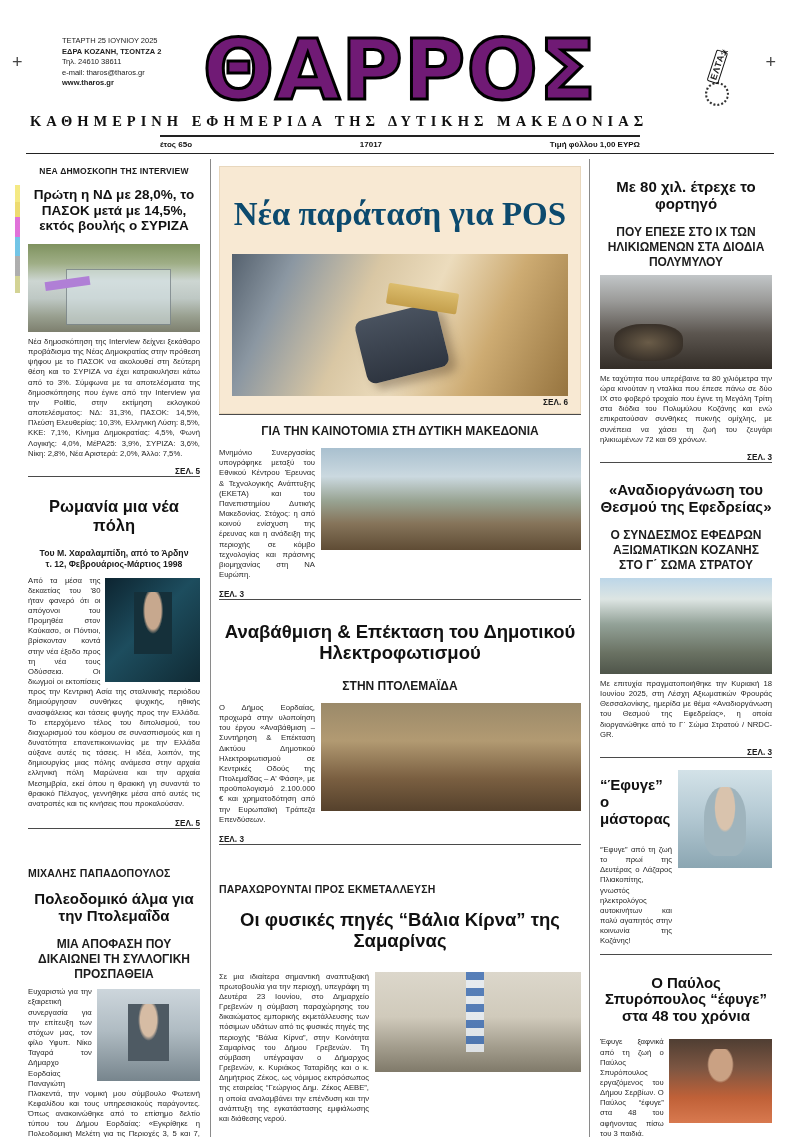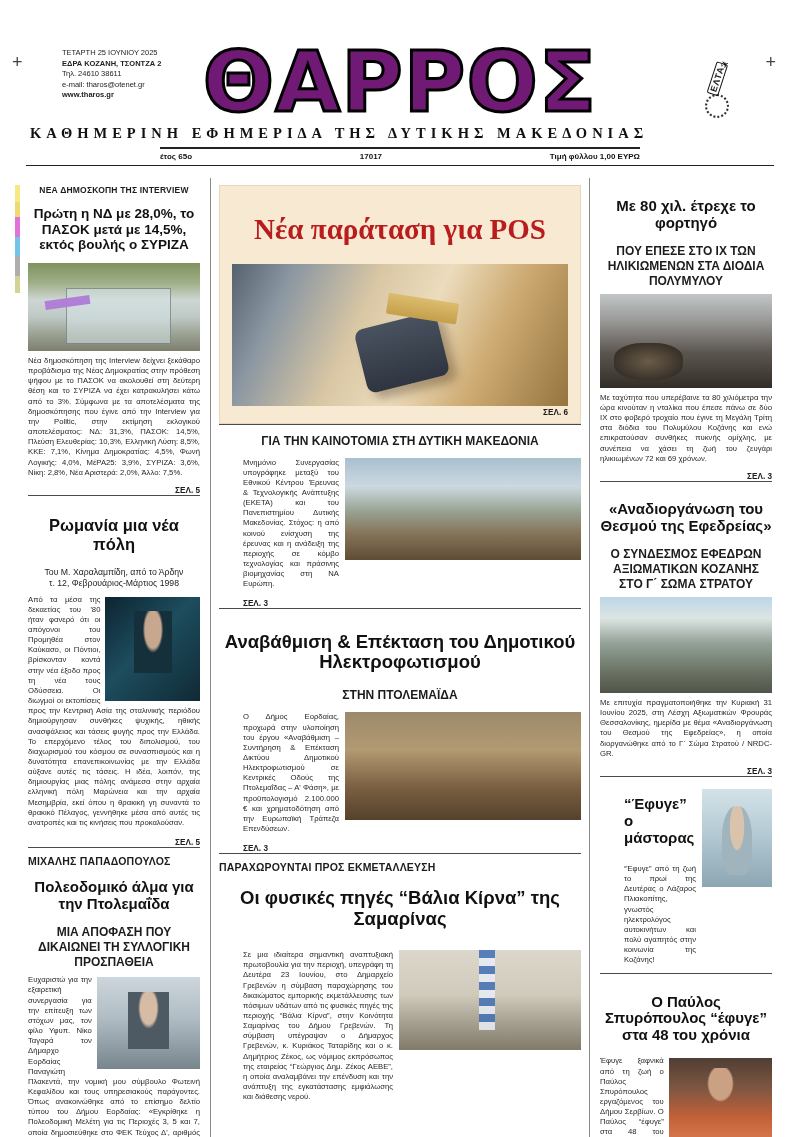--- a/index.html
+++ b/index.html
@@ -13,7 +13,7 @@
   .crop.tr{right:24px;top:52px;}
 
   
-  .masthead{position:relative;padding-top:32px;margin:12px 30px;}
+  .masthead{position:relative;padding-top:32px;margin:0 30px;}
   .mh-info{position:absolute;left:32px;top:36px;font-size:7.5px;line-height:1.4;color:#222;}
   .mh-info .b{font-weight:bold;}
   .mh-title{

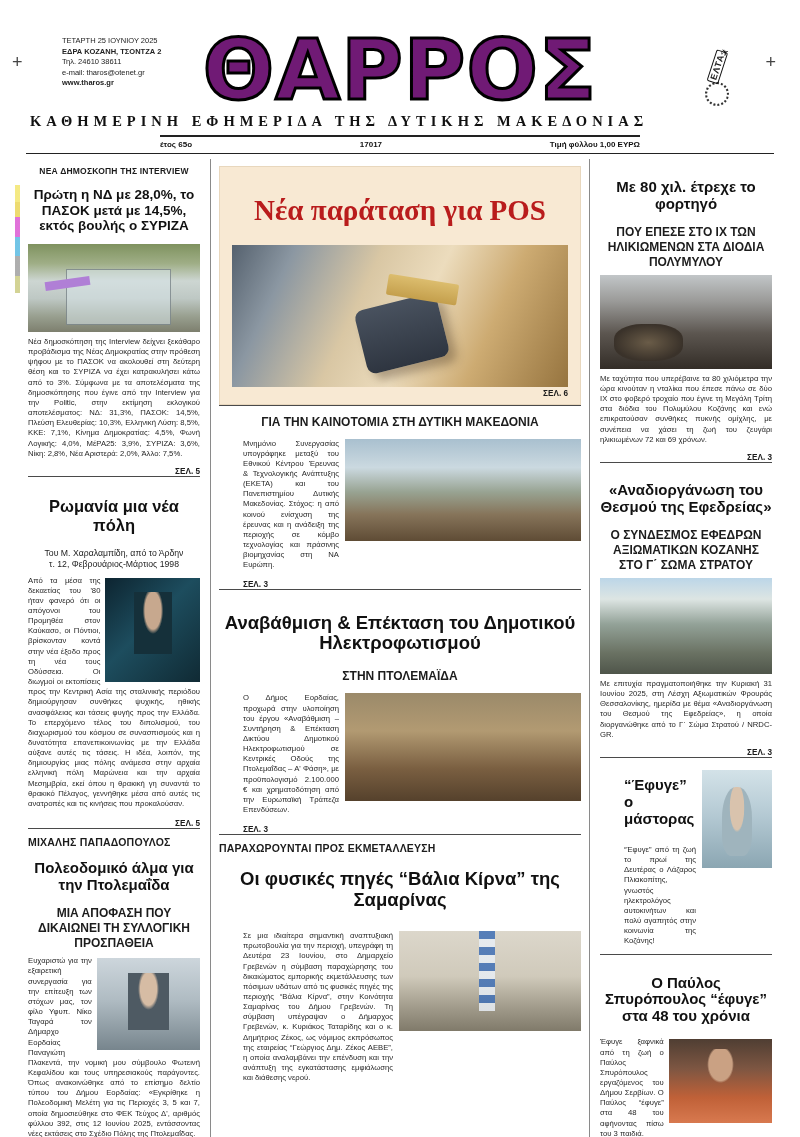--- a/index.html
+++ b/index.html
@@ -111,7 +111,7 @@
     <div>ΤΕΤΑΡΤΗ 25 ΙΟΥΝΙΟΥ 2025</div>
     <div class="b">ΕΔΡΑ ΚΟΖΑΝΗ, ΤΣΟΝΤΖΑ 2</div>
     <div>Τηλ. 24610 38611</div>
-    <div>e-mail: tharos@otenet.gr</div>
+    <div>e-mail: tharos@tharos.gr</div>
     <div class="b">www.tharos.gr</div>
   </div>
 

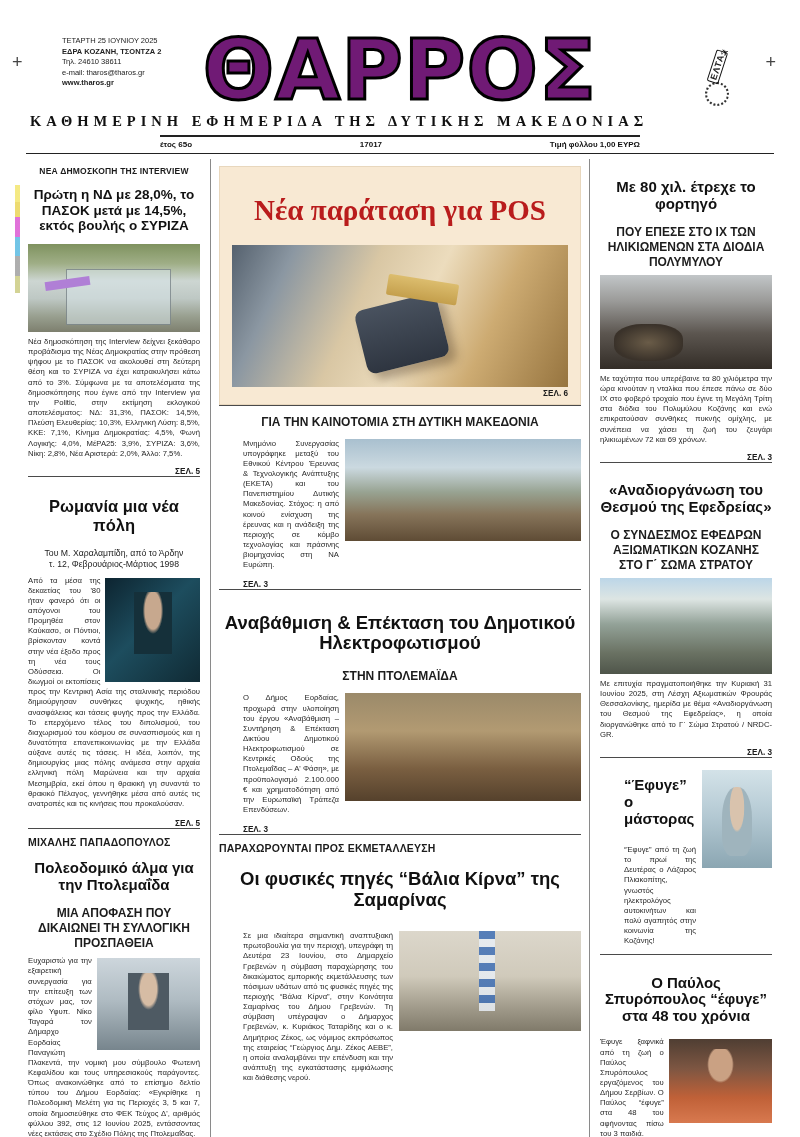--- a/index.html
+++ b/index.html
@@ -95,7 +95,7 @@
 
   
   .posbox{background:#f8e9d3;border:1px solid #e8d7bd;padding:8px 12px 6px 12px;text-align:center;}
-  .pos-hl{font-family:"Liberation Serif", serif;font-weight:bold;font-size:29px;line-height:1.05;color:#b91c1c;}
+  .pos-hl{font-family:"Liberation Serif", serif;font-weight:bold;font-size:33px;line-height:1.05;color:#0c4a6e;}
   .pos-sub{font-family:"Liberation Serif", serif;font-weight:bold;font-size:16px;line-height:1.15;margin-top:5px;color:#181818;}
   .clearfix::after{content:"";display:block;clear:both;}
 </style>

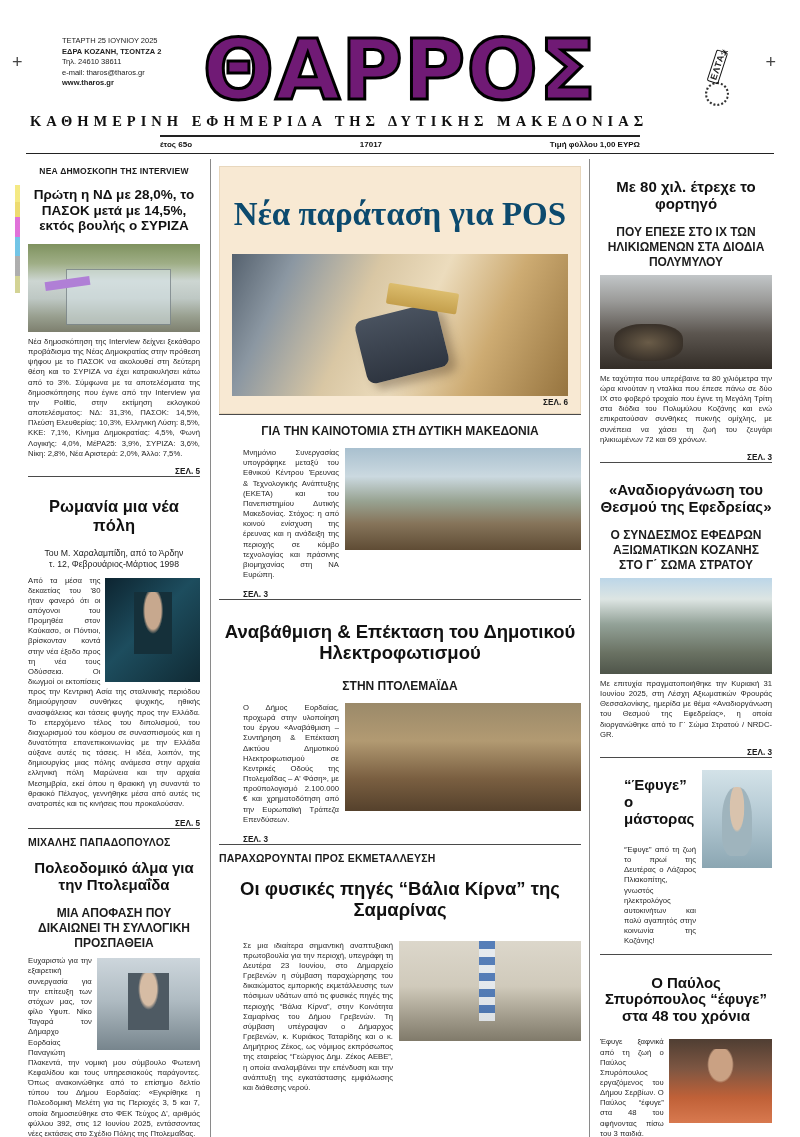--- a/index.html
+++ b/index.html
@@ -89,7 +89,7 @@
   .floatR.w55{width:55%;}
   .floatR.w60{width:60%;}
 
-  .row{display:flex;gap:6px;margin-top:4px;margin-left:24px;}
+  .row{display:flex;gap:6px;margin-top:4px;}
   .row .txtcol{flex:0 0 96px;display:flex;flex-direction:column;}
   .row .imgcol{flex:1;}
 

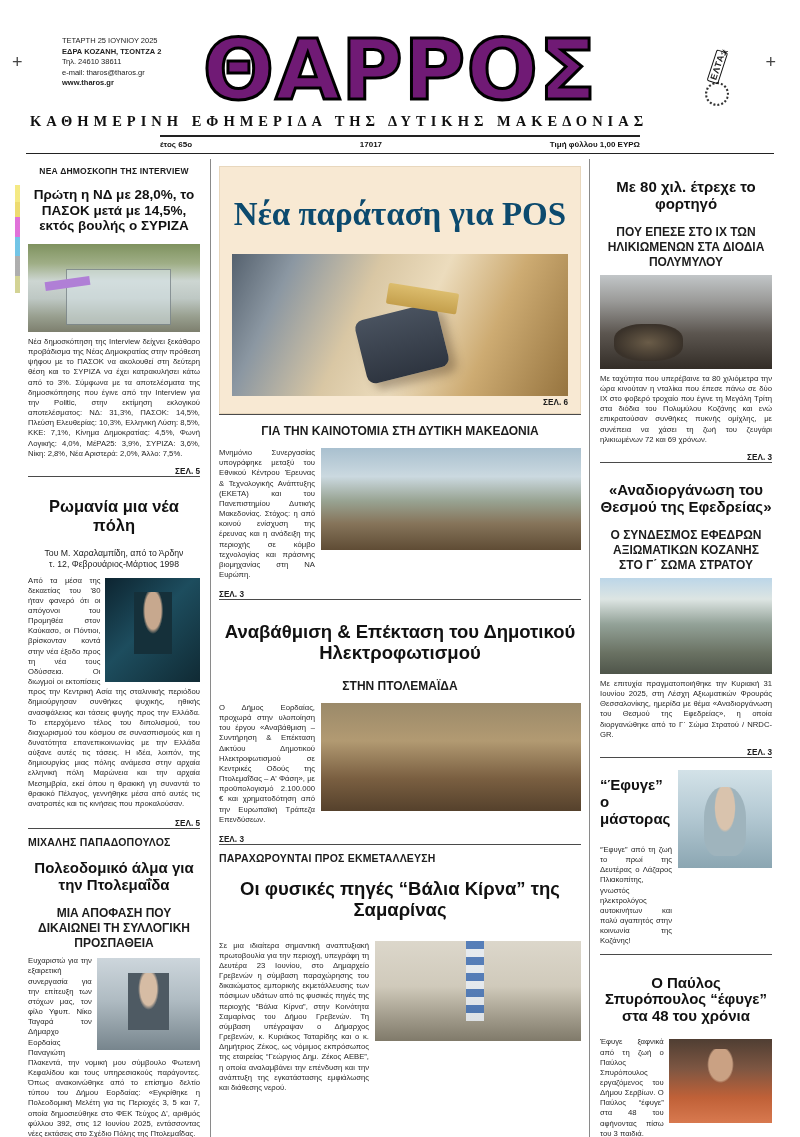--- a/index.html
+++ b/index.html
@@ -52,7 +52,7 @@
   .hl-18{font-size:18.5px;}
   .hl-19{font-size:19.5px;}
   .subhead{font-size:12px;font-weight:bold;text-align:center;margin-top:2px;line-height:1.25;}
-  .byline{font-size:8.7px;font-weight:normal;text-align:center;margin-top:1px;line-height:1.3;}
+  .byline{font-size:8.7px;font-weight:bold;text-align:center;margin-top:1px;line-height:1.3;}
   .body{font-size:7.7px;line-height:1.32;text-align:justify;color:#262626;margin-top:5px;}
   .page-ref{font-size:8.2px;font-weight:bold;text-align:right;margin-top:2px;}
   .page-ref.pr-left{text-align:left;}

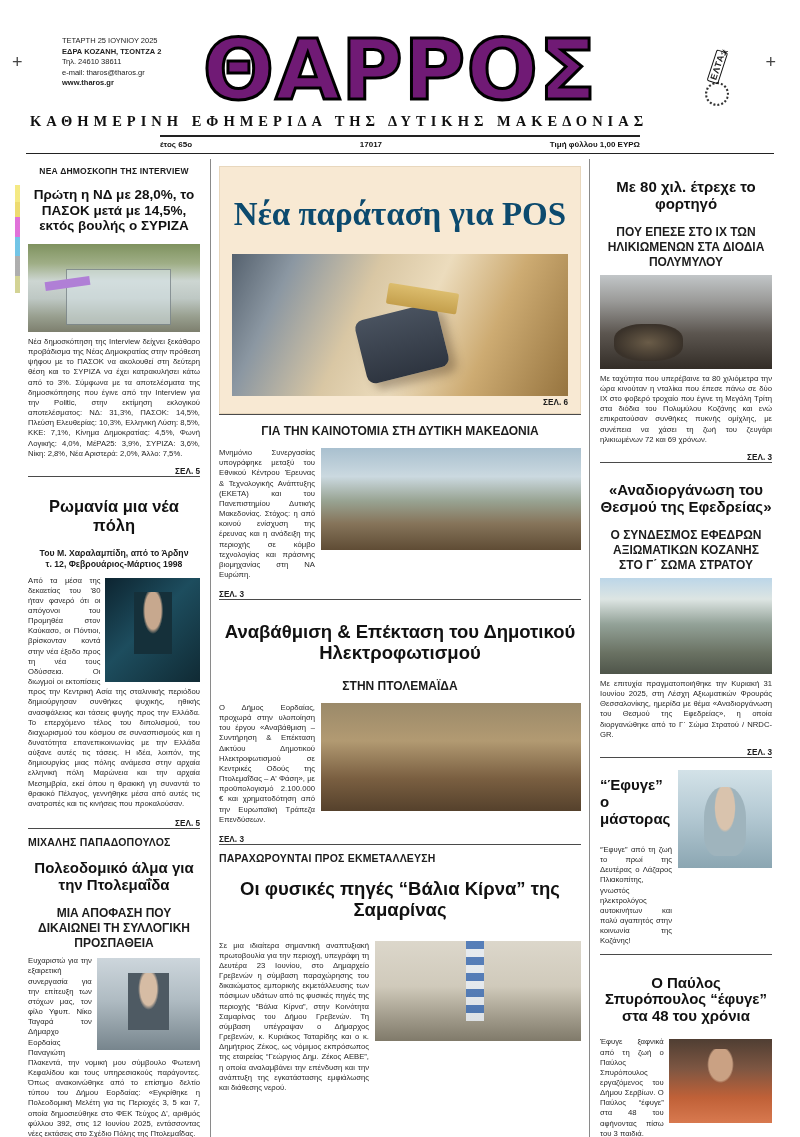--- a/index.html
+++ b/index.html
@@ -237,7 +237,7 @@
       <h2 class="headline hl-15">«Αναδιοργάνωση του Θεσμού της Εφεδρείας»</h2>
       <div class="subhead">Ο ΣΥΝΔΕΣΜΟΣ ΕΦΕΔΡΩΝ ΑΞΙΩΜΑΤΙΚΩΝ ΚΟΖΑΝΗΣ ΣΤΟ Γ΄ ΣΩΜΑ ΣΤΡΑΤΟΥ</div>
       <div class="photo ph-group"></div>
-      <p class="body">Με επιτυχία πραγματοποιήθηκε την Κυριακή 31 Ιουνίου 2025, στη Λέσχη Αξιωματικών Φρουράς Θεσσαλονίκης, ημερίδα με θέμα «Αναδιοργάνωση του Θεσμού της Εφεδρείας», η οποία διοργανώθηκε από το Γ΄ Σώμα Στρατού / NRDC-GR.</p>
+      <p class="body">Με επιτυχία πραγματοποιήθηκε την Κυριακή 18 Ιουνίου 2025, στη Λέσχη Αξιωματικών Φρουράς Θεσσαλονίκης, ημερίδα με θέμα «Αναδιοργάνωση του Θεσμού της Εφεδρείας», η οποία διοργανώθηκε από το Γ΄ Σώμα Στρατού / NRDC-GR.</p>
       <div class="page-ref">ΣΕΛ. 3</div>
     </article>
 

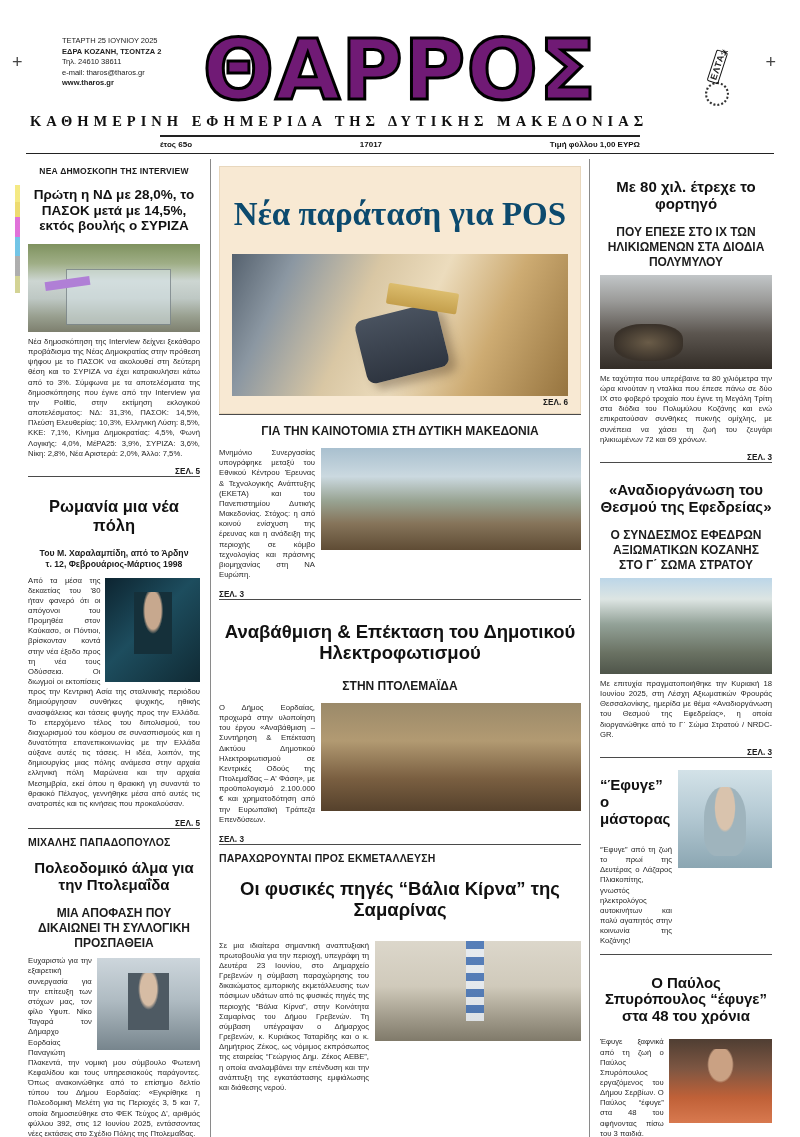--- a/index.html
+++ b/index.html
@@ -44,7 +44,7 @@
   article:last-child{border-bottom:none;}
 
   .kicker{font-size:8.5px;font-weight:bold;text-align:center;letter-spacing:.2px;}
-  .kicker.left-align{text-align:left;font-size:10.5px;}
+  .kicker.left-align{text-align:left;font-size:10.5px;margin-top:31px;}
   .headline{font-weight:bold;text-align:center;line-height:1.12;color:#111;}
   .hl-13{font-size:13.5px;}
   .hl-15{font-size:15px;}

